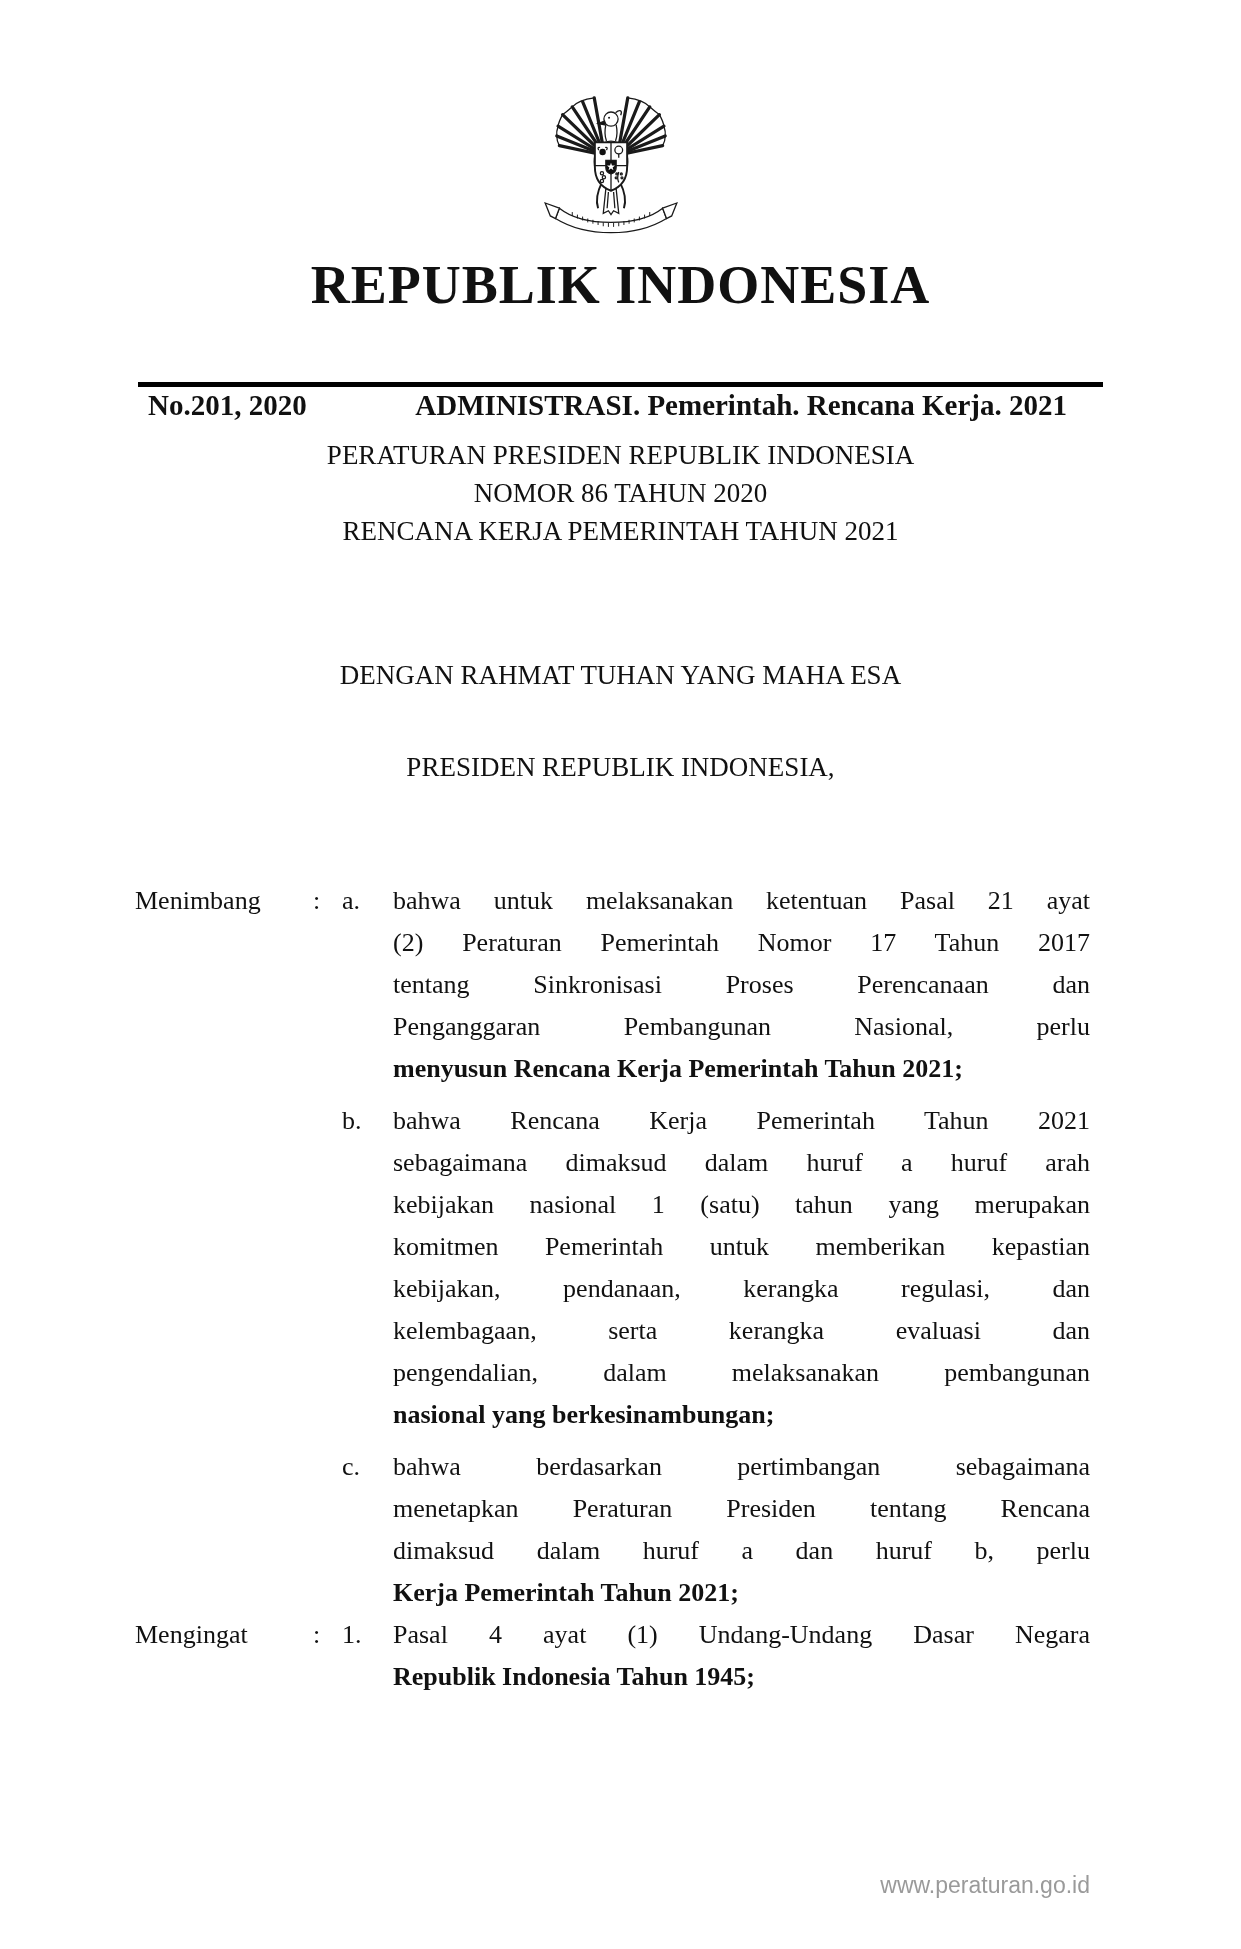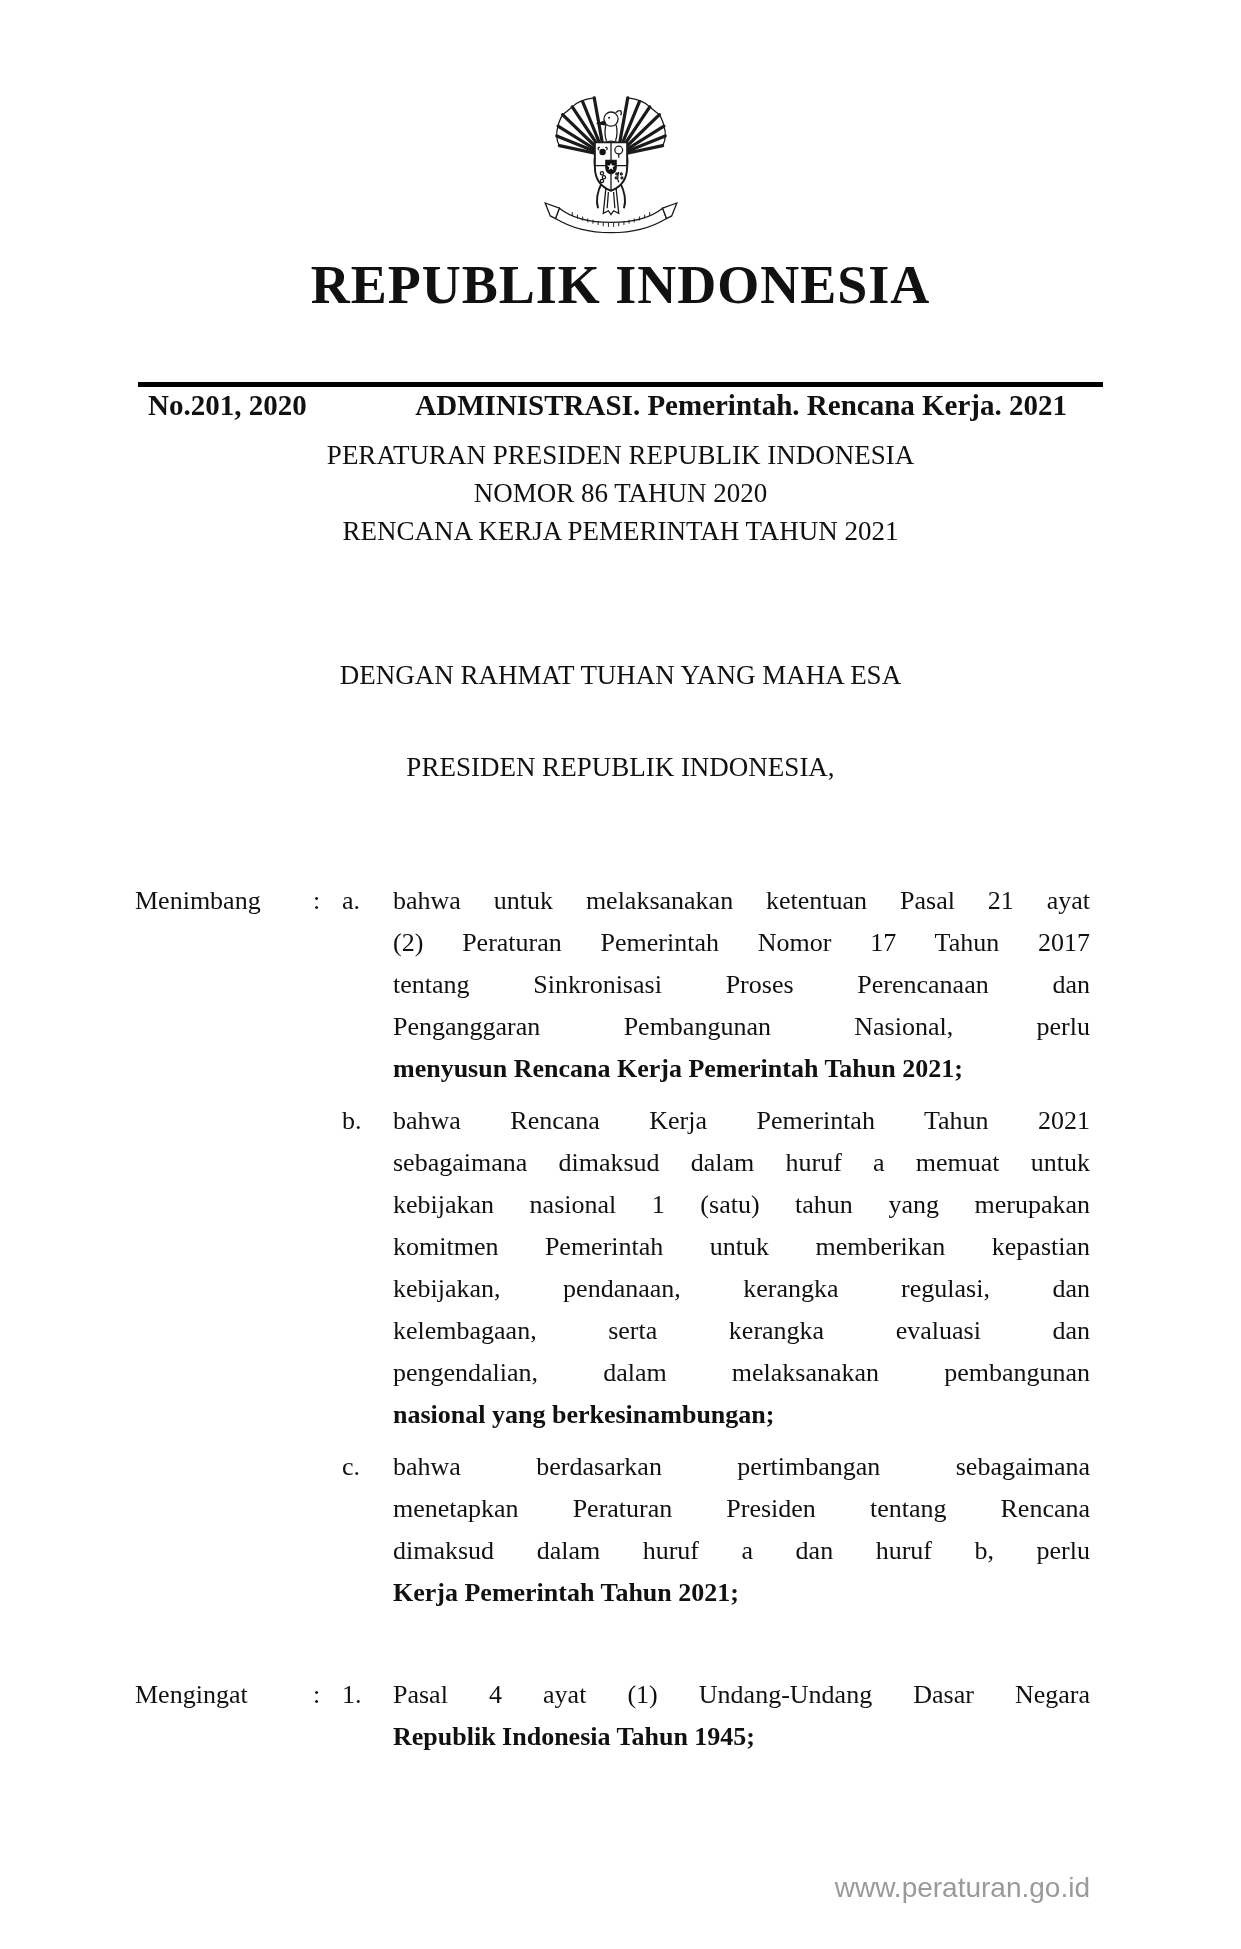--- a/index.html
+++ b/index.html
@@ -205,7 +205,7 @@
             <div class="item-marker">b.</div>
             <div class="item-lines">
               <div class="bline">bahwa Rencana Kerja Pemerintah Tahun 2021</div>
-              <div class="bline">sebagaimana dimaksud dalam huruf a memuat untuk</div>
+              <div class="bline">sebagaimana dimaksud dalam huruf a huruf arah</div>
               <div class="bline">kebijakan nasional 1 (satu) tahun yang merupakan</div>
               <div class="bline">komitmen Pemerintah untuk memberikan kepastian</div>
               <div class="bline">kebijakan, pendanaan, kerangka regulasi, dan</div>

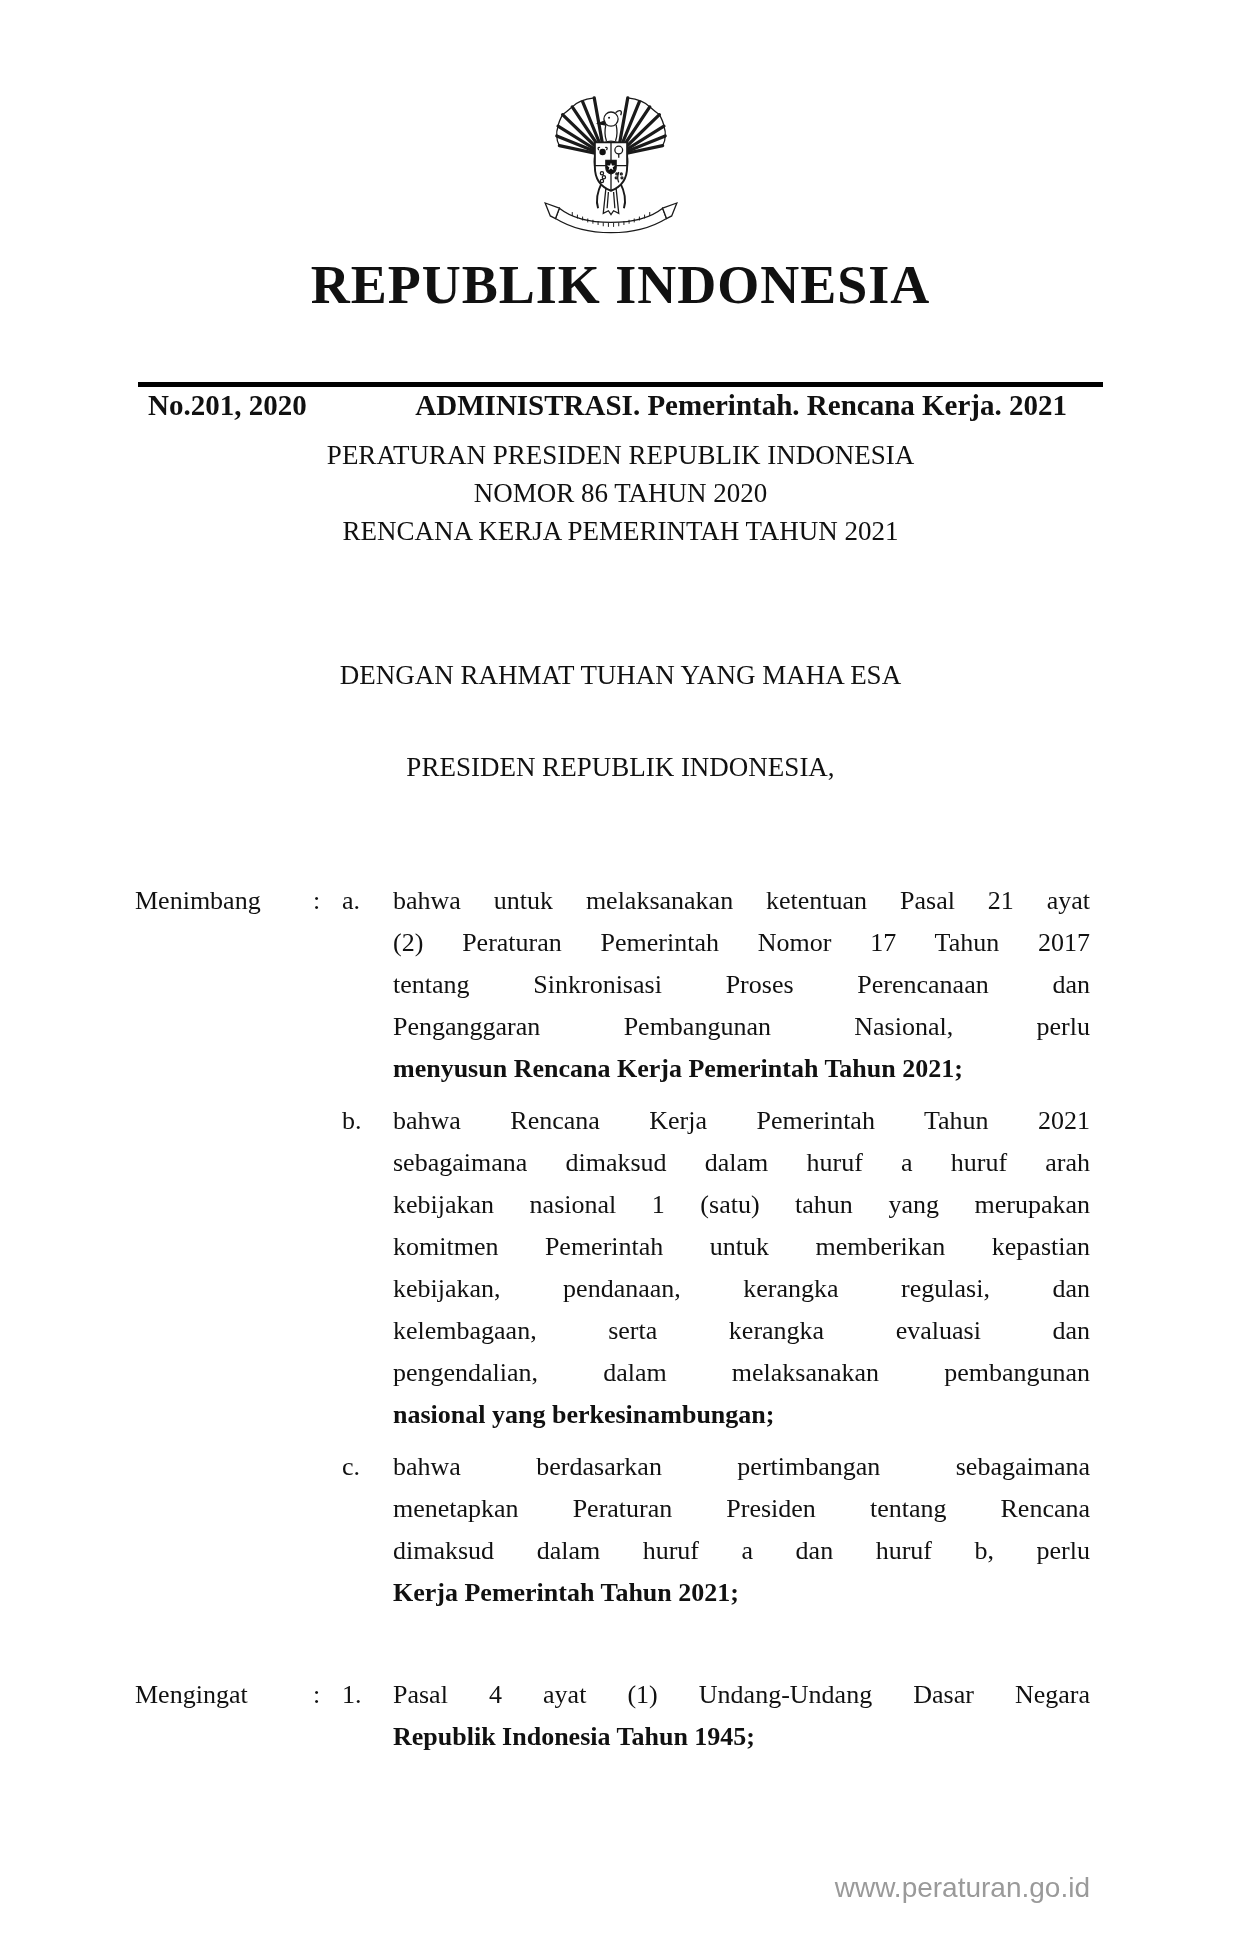--- a/index.html
+++ b/index.html
@@ -69,7 +69,7 @@
     line-height: 42px;
   }
   .section-row { display: flex; align-items: flex-start; }
-  .section-row + .section-row { margin-top: 60px; }
+  .section-row + .section-row { }
   .sec-label { width: 178px; flex: none; }
   .sec-colon { width: 29px; flex: none; }
   .sec-items { flex: none; width: 748px; }

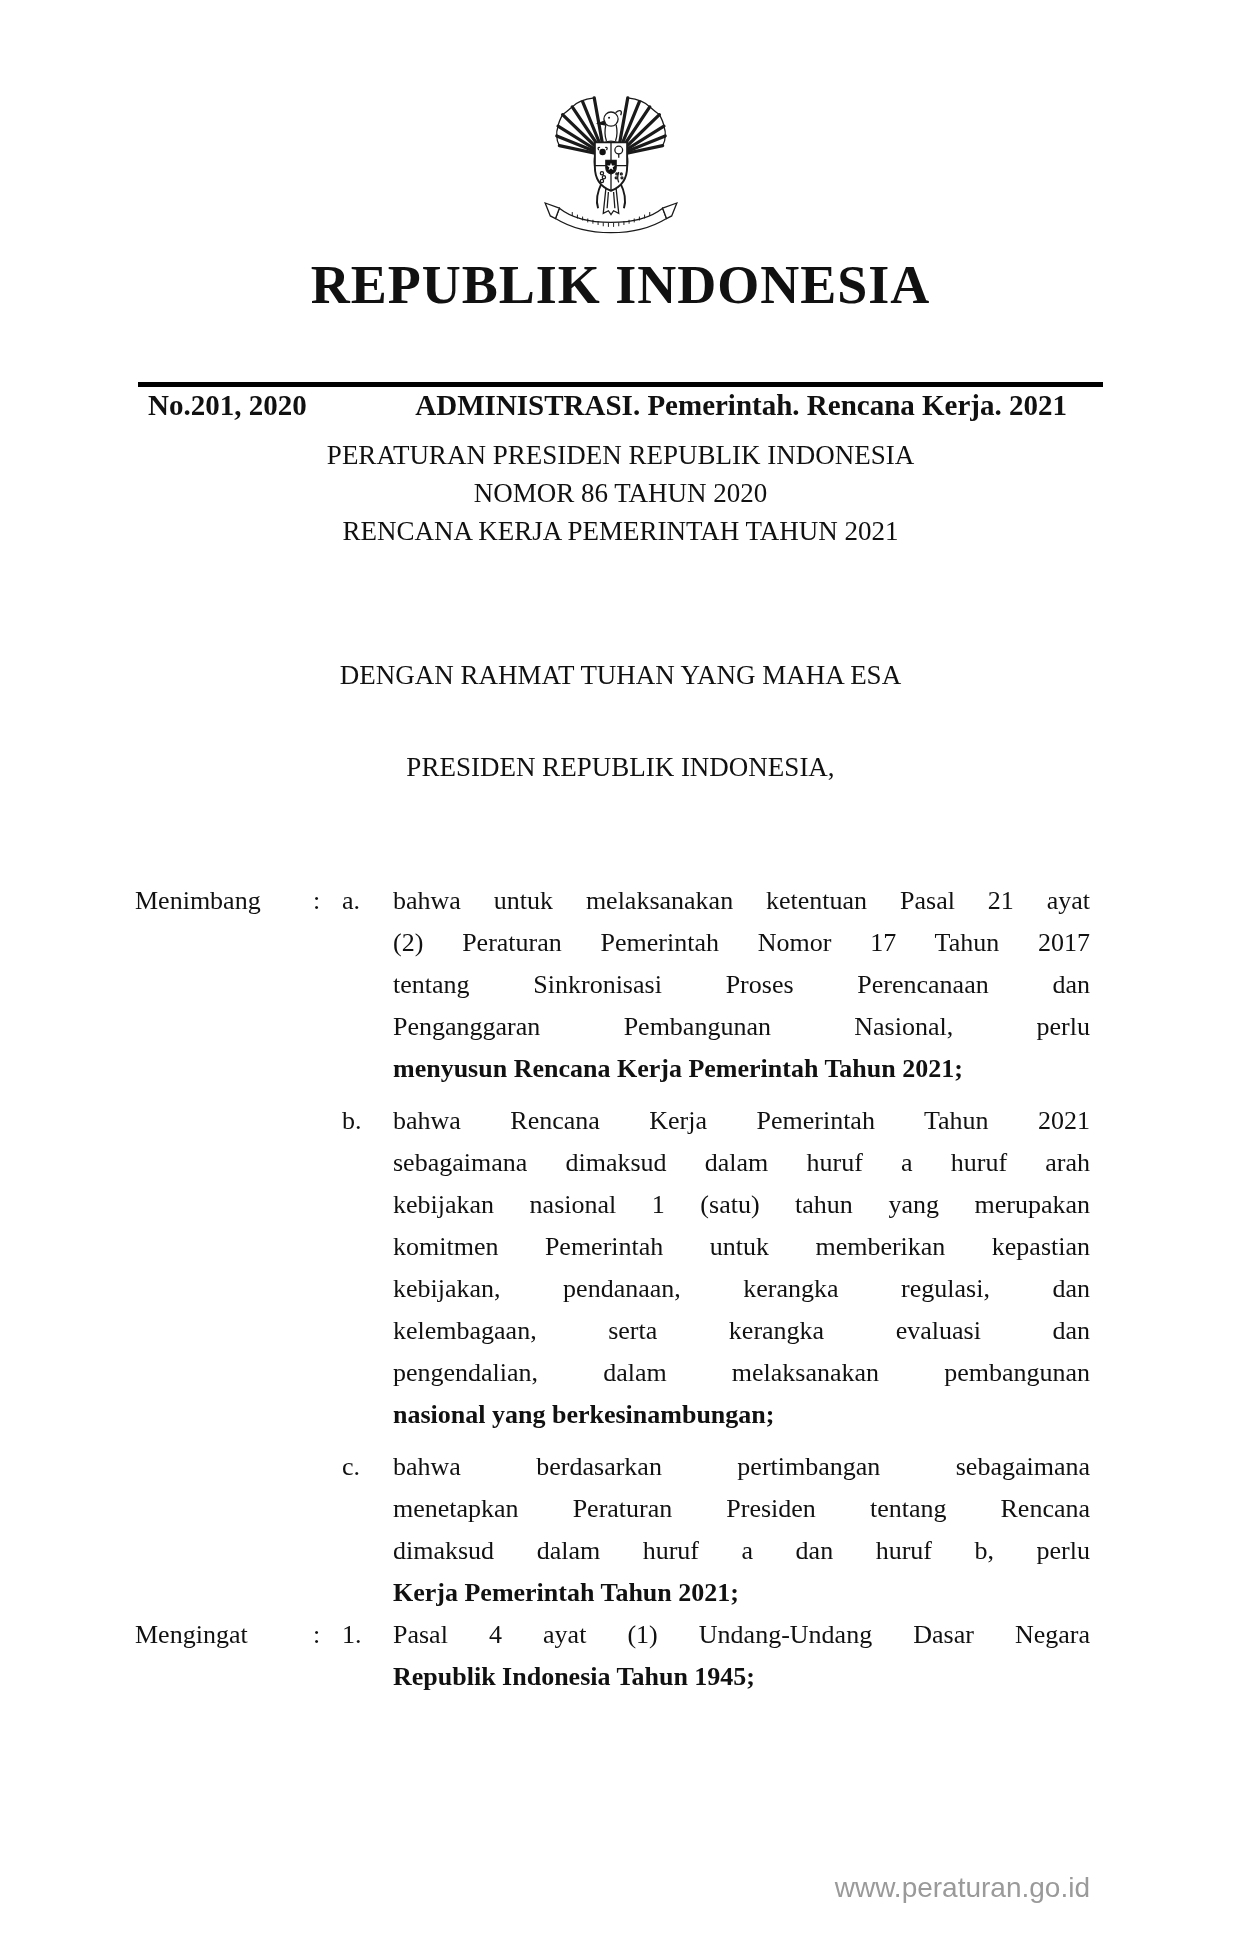--- a/index.html
+++ b/index.html
@@ -85,7 +85,7 @@
     width: 1090px;
     text-align: right;
     font-family: "Liberation Sans", "DejaVu Sans", sans-serif;
-    font-size: 28px;
+    font-size: 23px;
     color: #9a9a9a;
   }
 </style>

